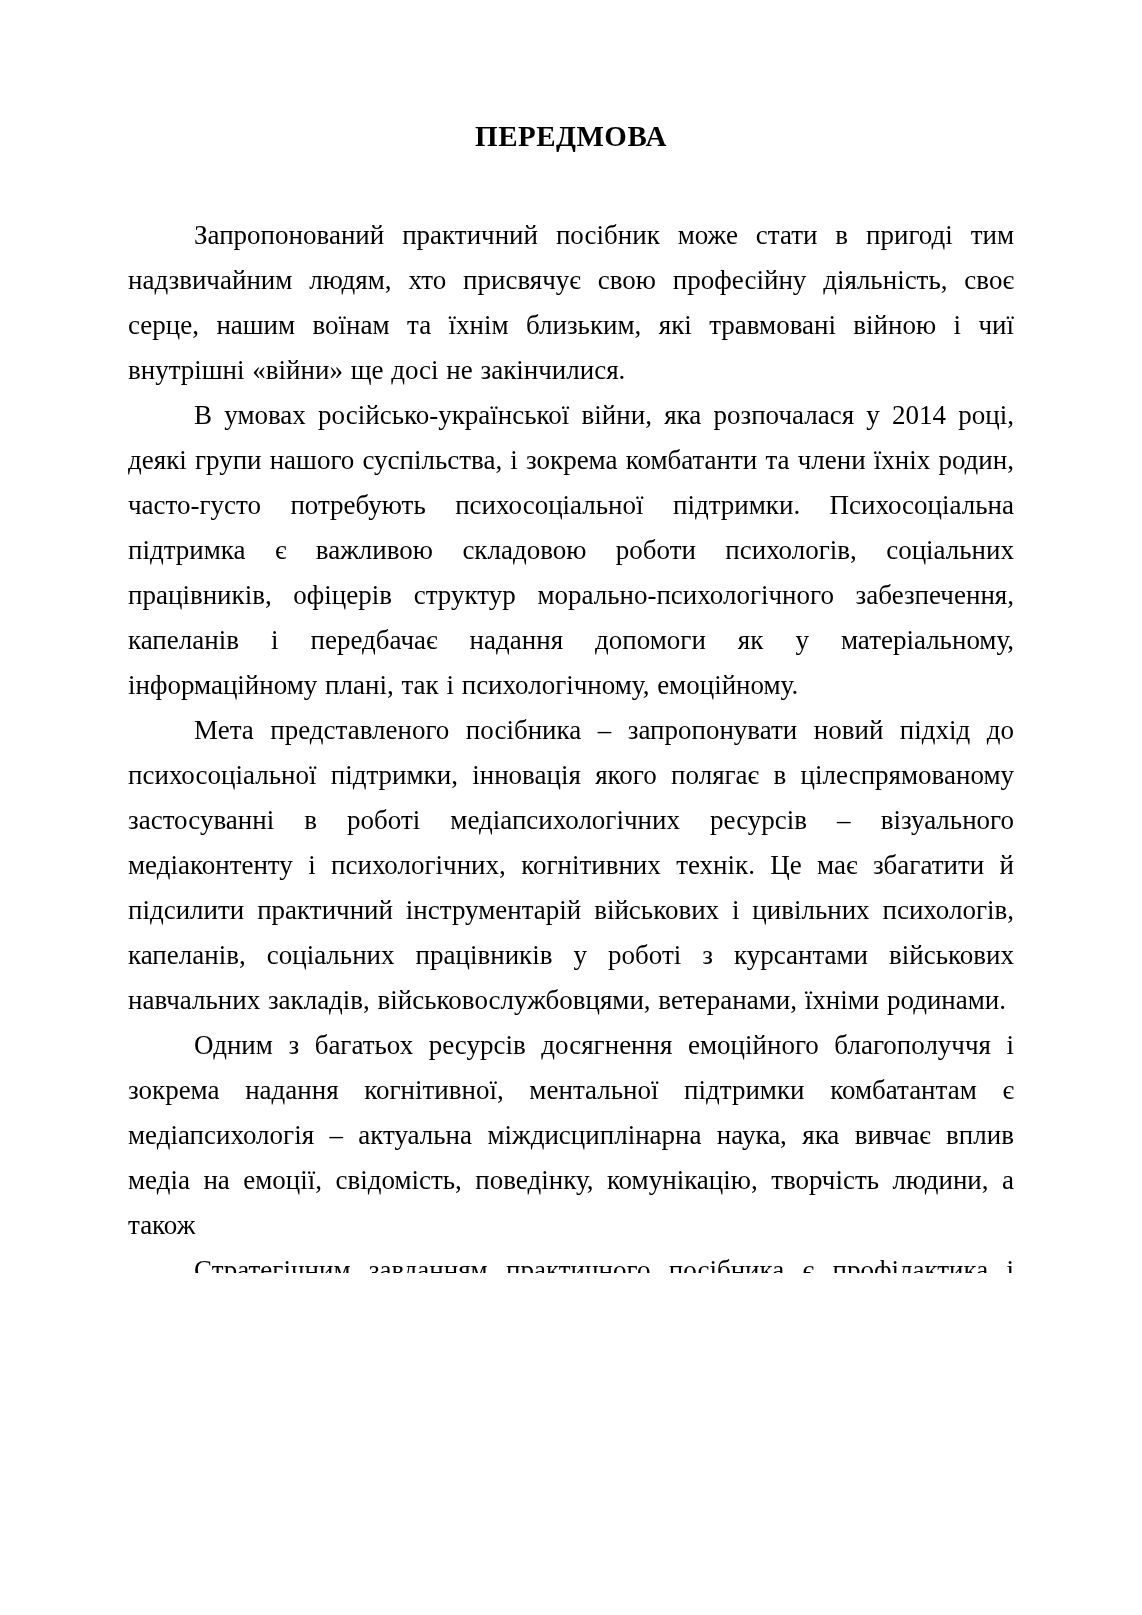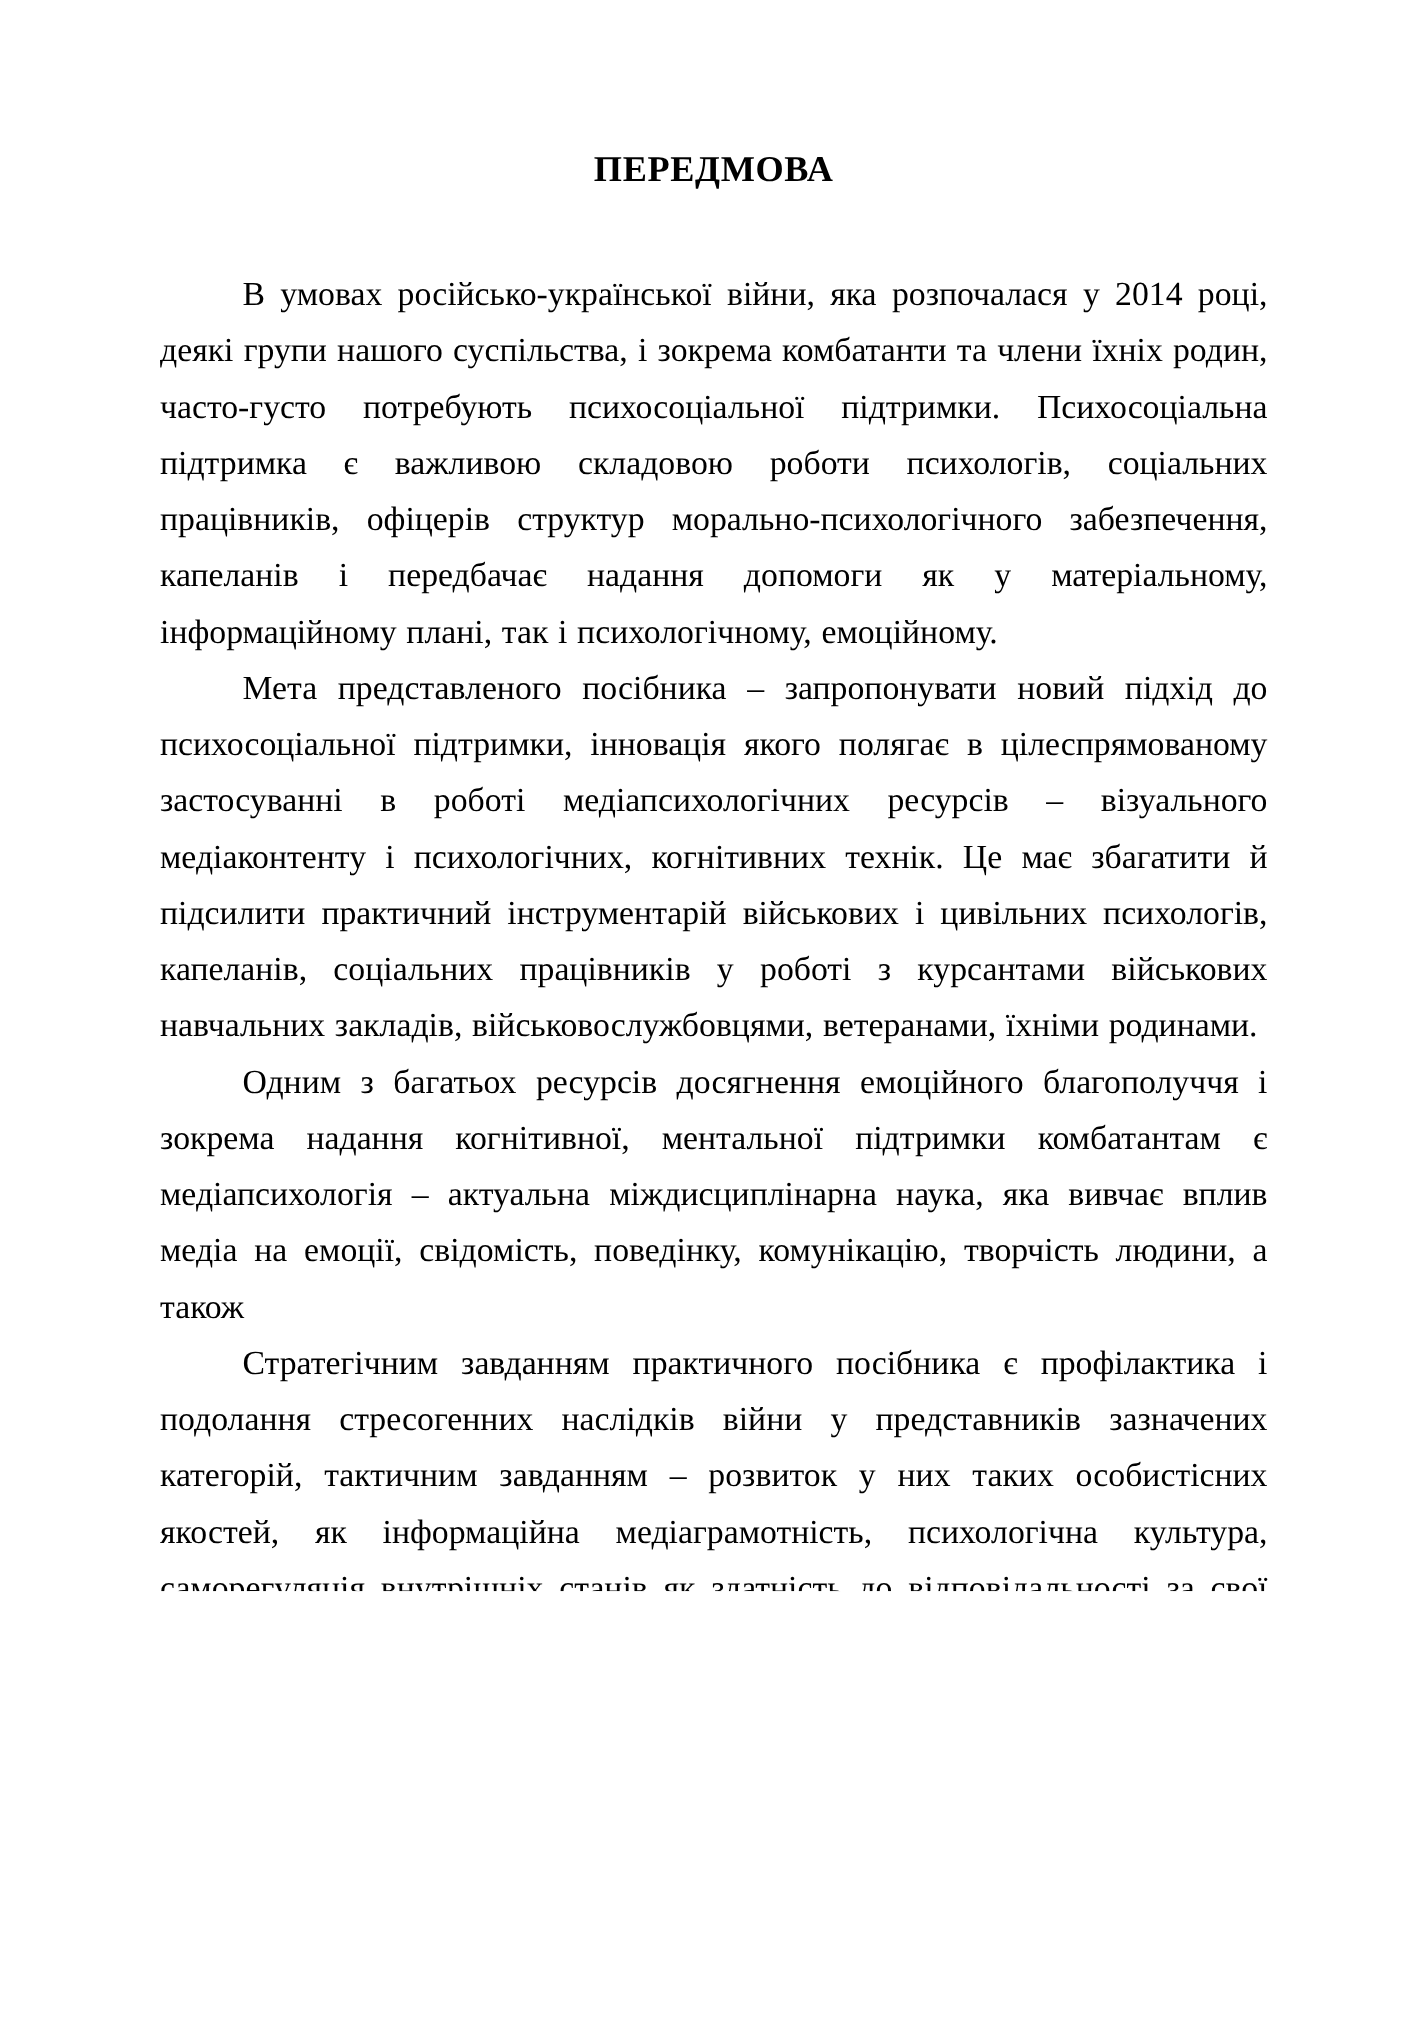--- a/index.html
+++ b/index.html
@@ -52,6 +52,7 @@
 <div class="page">
   <div class="content">
     <h1 class="title">ПЕРЕДМОВА</h1>
+    <p class="para">Запропонований практичний посібник може стати в пригоді тим надзвичайним людям, хто присвячує свою професійну діяльність, своє серце, нашим воїнам та їхнім близьким, які травмовані війною і чиї внутрішні «війни» ще досі не закінчилися.</p>
     <p class="para">В умовах російсько-української війни, яка розпочалася у 2014 році, деякі групи нашого суспільства, і зокрема комбатанти та члени їхніх родин, часто-густо потребують психосоціальної підтримки. Психосоціальна підтримка є важливою складовою роботи психологів, соціальних працівників, офіцерів структур морально-психологічного забезпечення, капеланів і передбачає надання допомоги як у матеріальному, інформаційному плані, так і психологічному, емоційному.</p>
     <p class="para">Мета представленого посібника – запропонувати новий підхід до психосоціальної підтримки, інновація якого полягає в цілеспрямованому застосуванні в роботі медіапсихологічних ресурсів – візуального медіаконтенту і психологічних, когнітивних технік. Це має збагатити й підсилити практичний інструментарій військових і цивільних психологів, капеланів, соціальних працівників у роботі з курсантами військових навчальних закладів, військовослужбовцями, ветеранами, їхніми родинами.</p>
     <p class="para">Одним з багатьох ресурсів досягнення емоційного благополуччя і зокрема надання когнітивної, ментальної підтримки комбатантам є медіапсихологія – актуальна міждисциплінарна наука, яка вивчає вплив медіа на емоції, свідомість, поведінку, комунікацію, творчість людини, а також</p>

